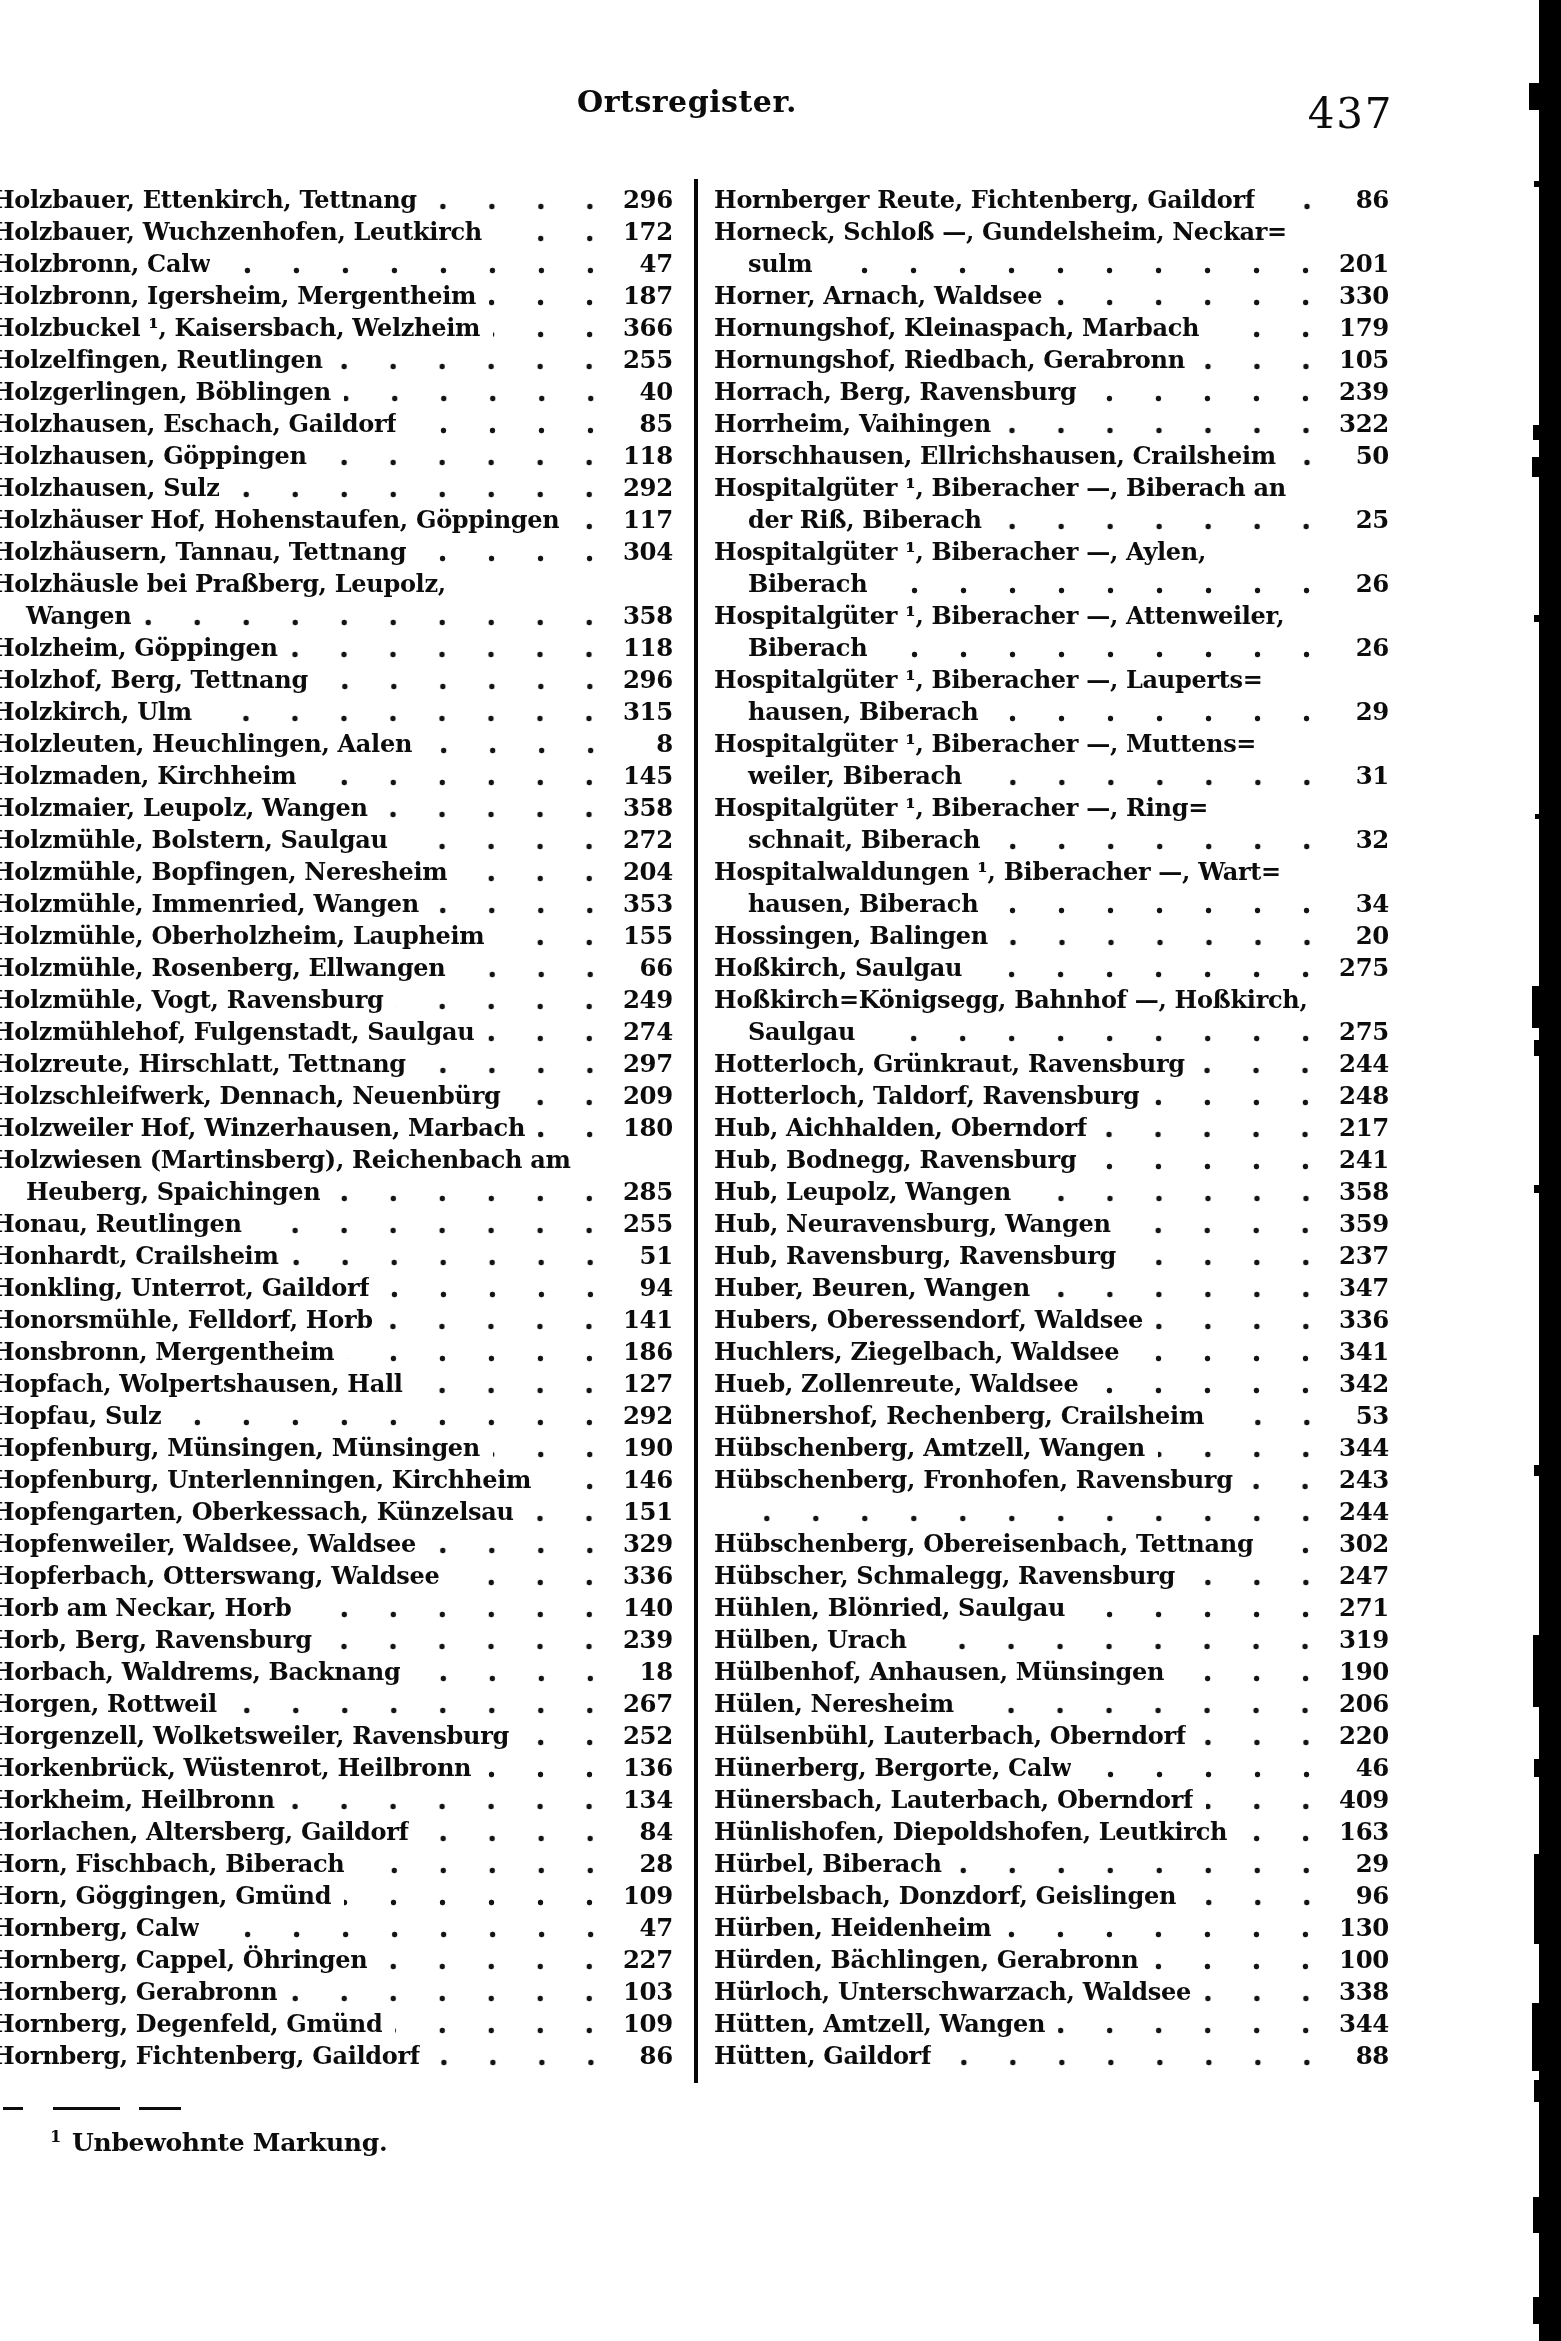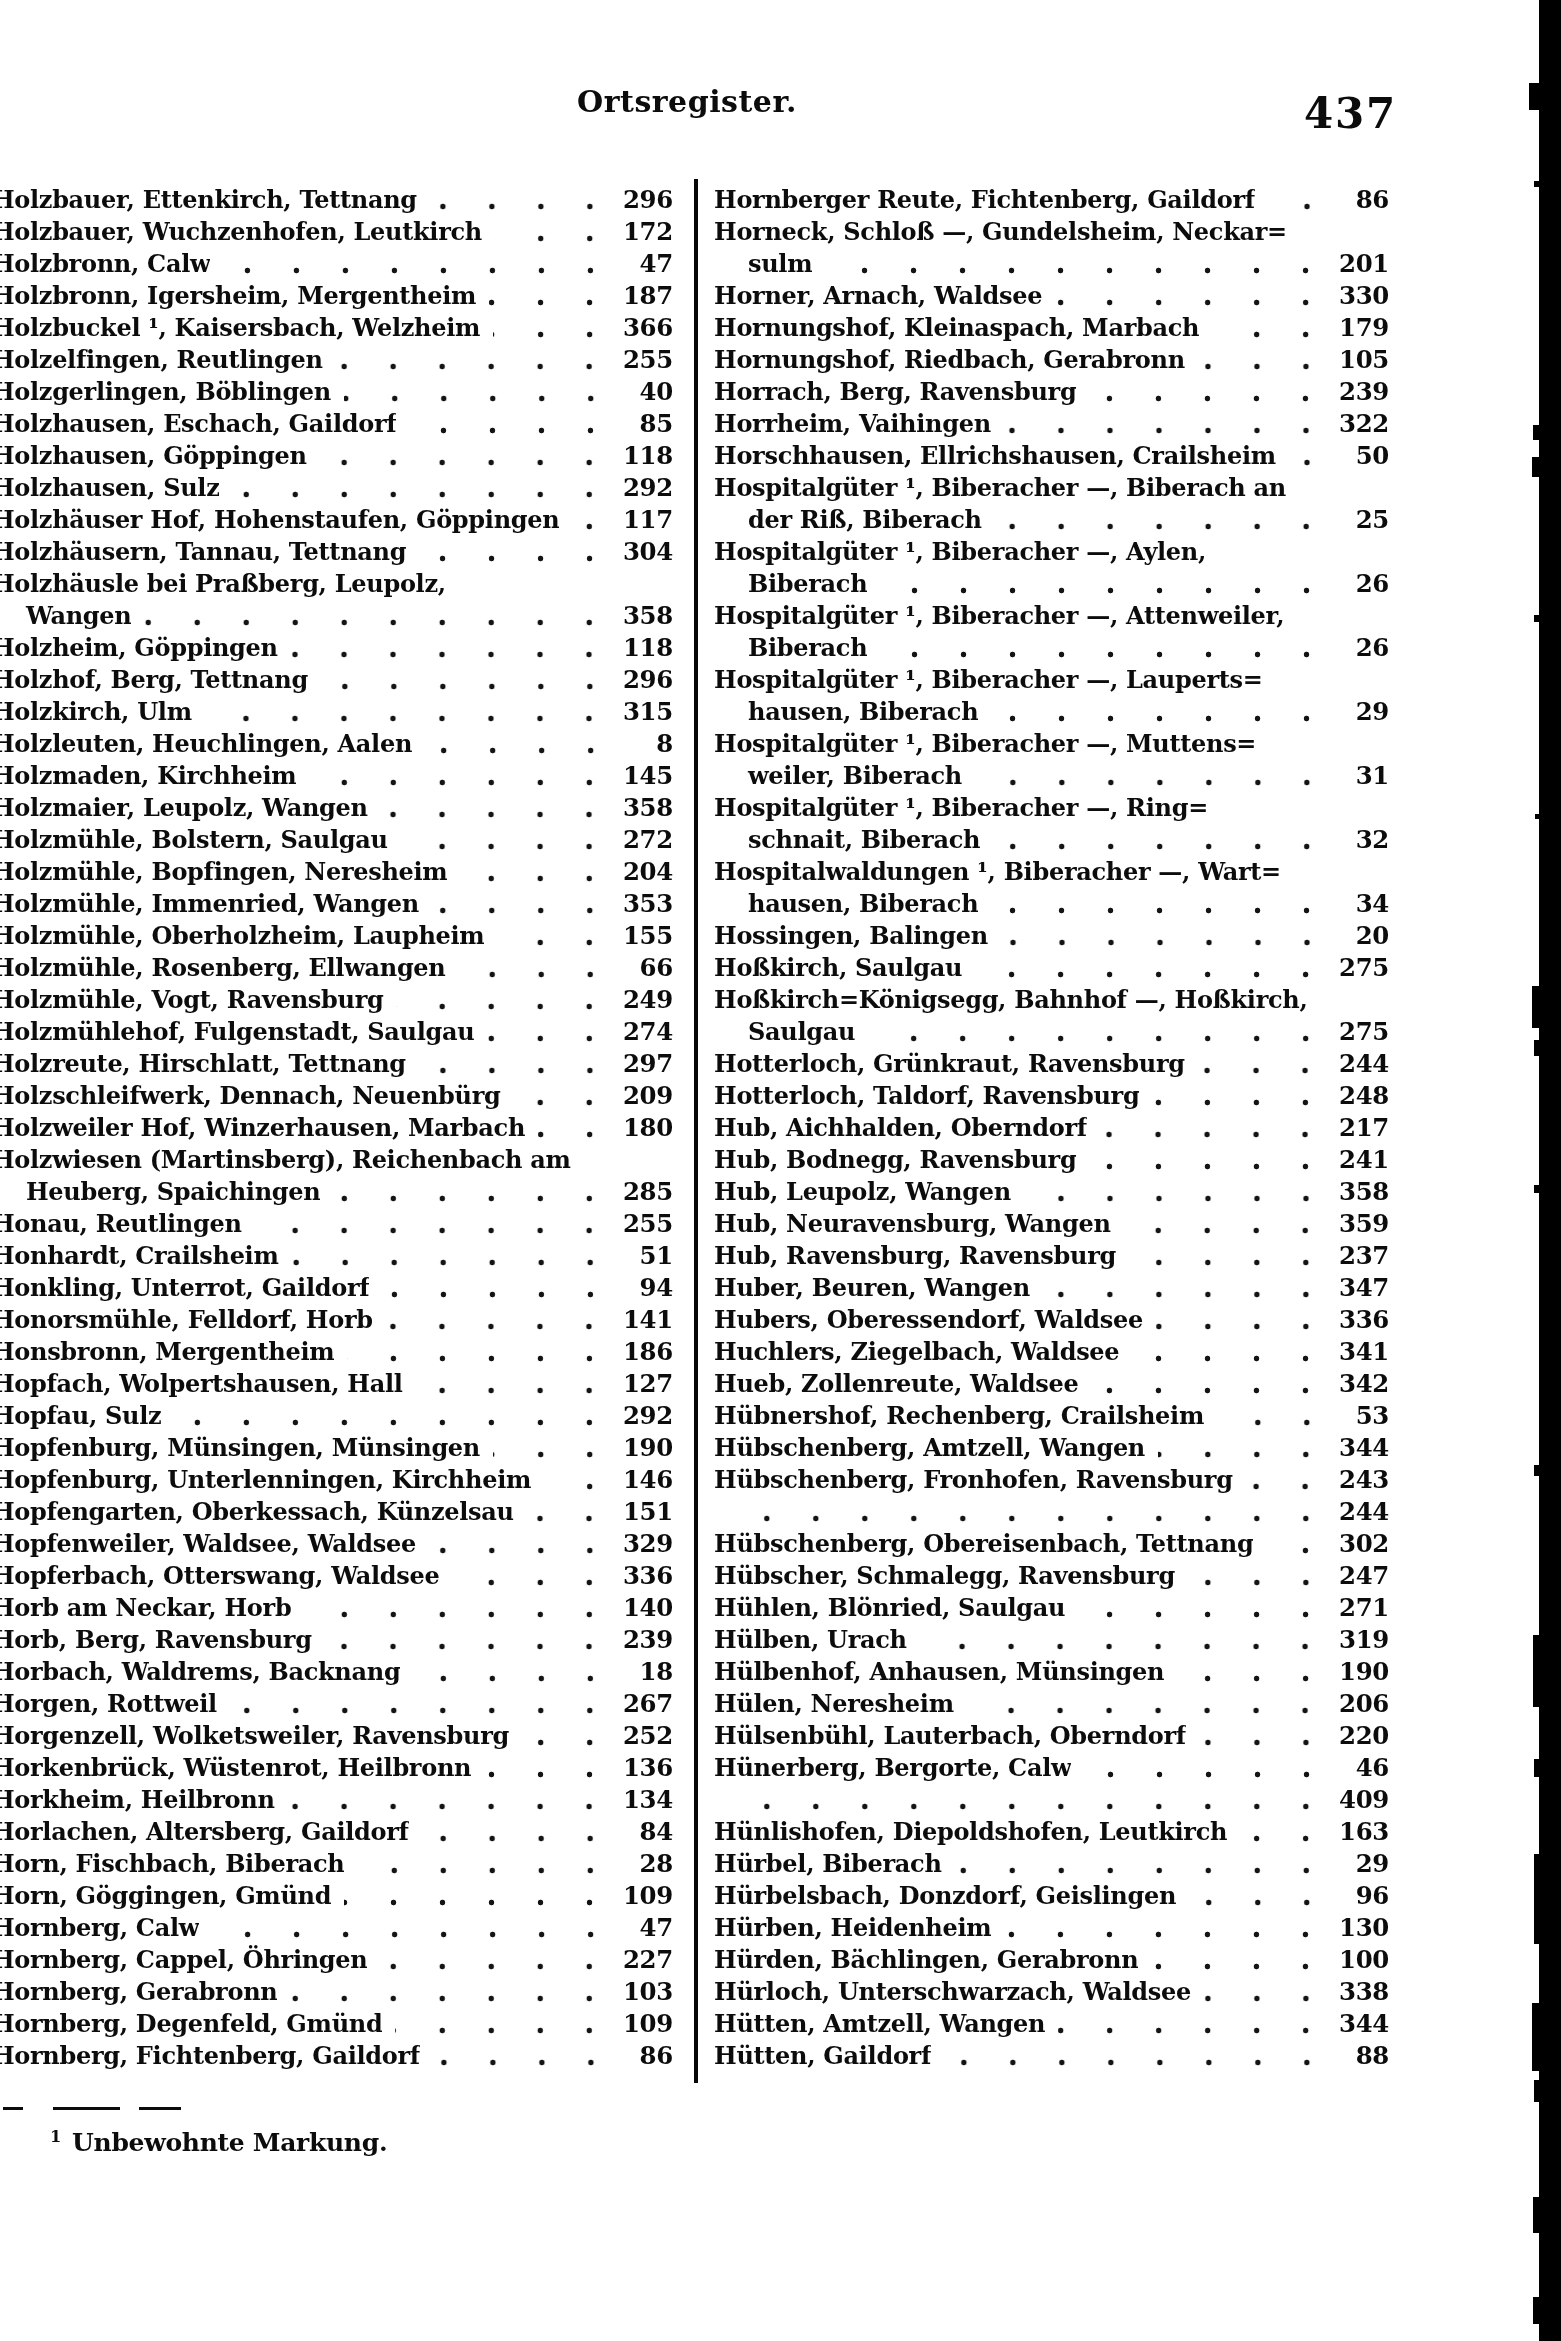--- a/index.html
+++ b/index.html
@@ -16,7 +16,7 @@
   }
   .header-pagenum{
     position:absolute;top:89px;left:1300px;width:101px;text-align:center;
-    font-size:42px;font-weight:700;letter-spacing:1.8px;
+    font-size:42px;font-weight:400;letter-spacing:1.8px;
   }
 
   

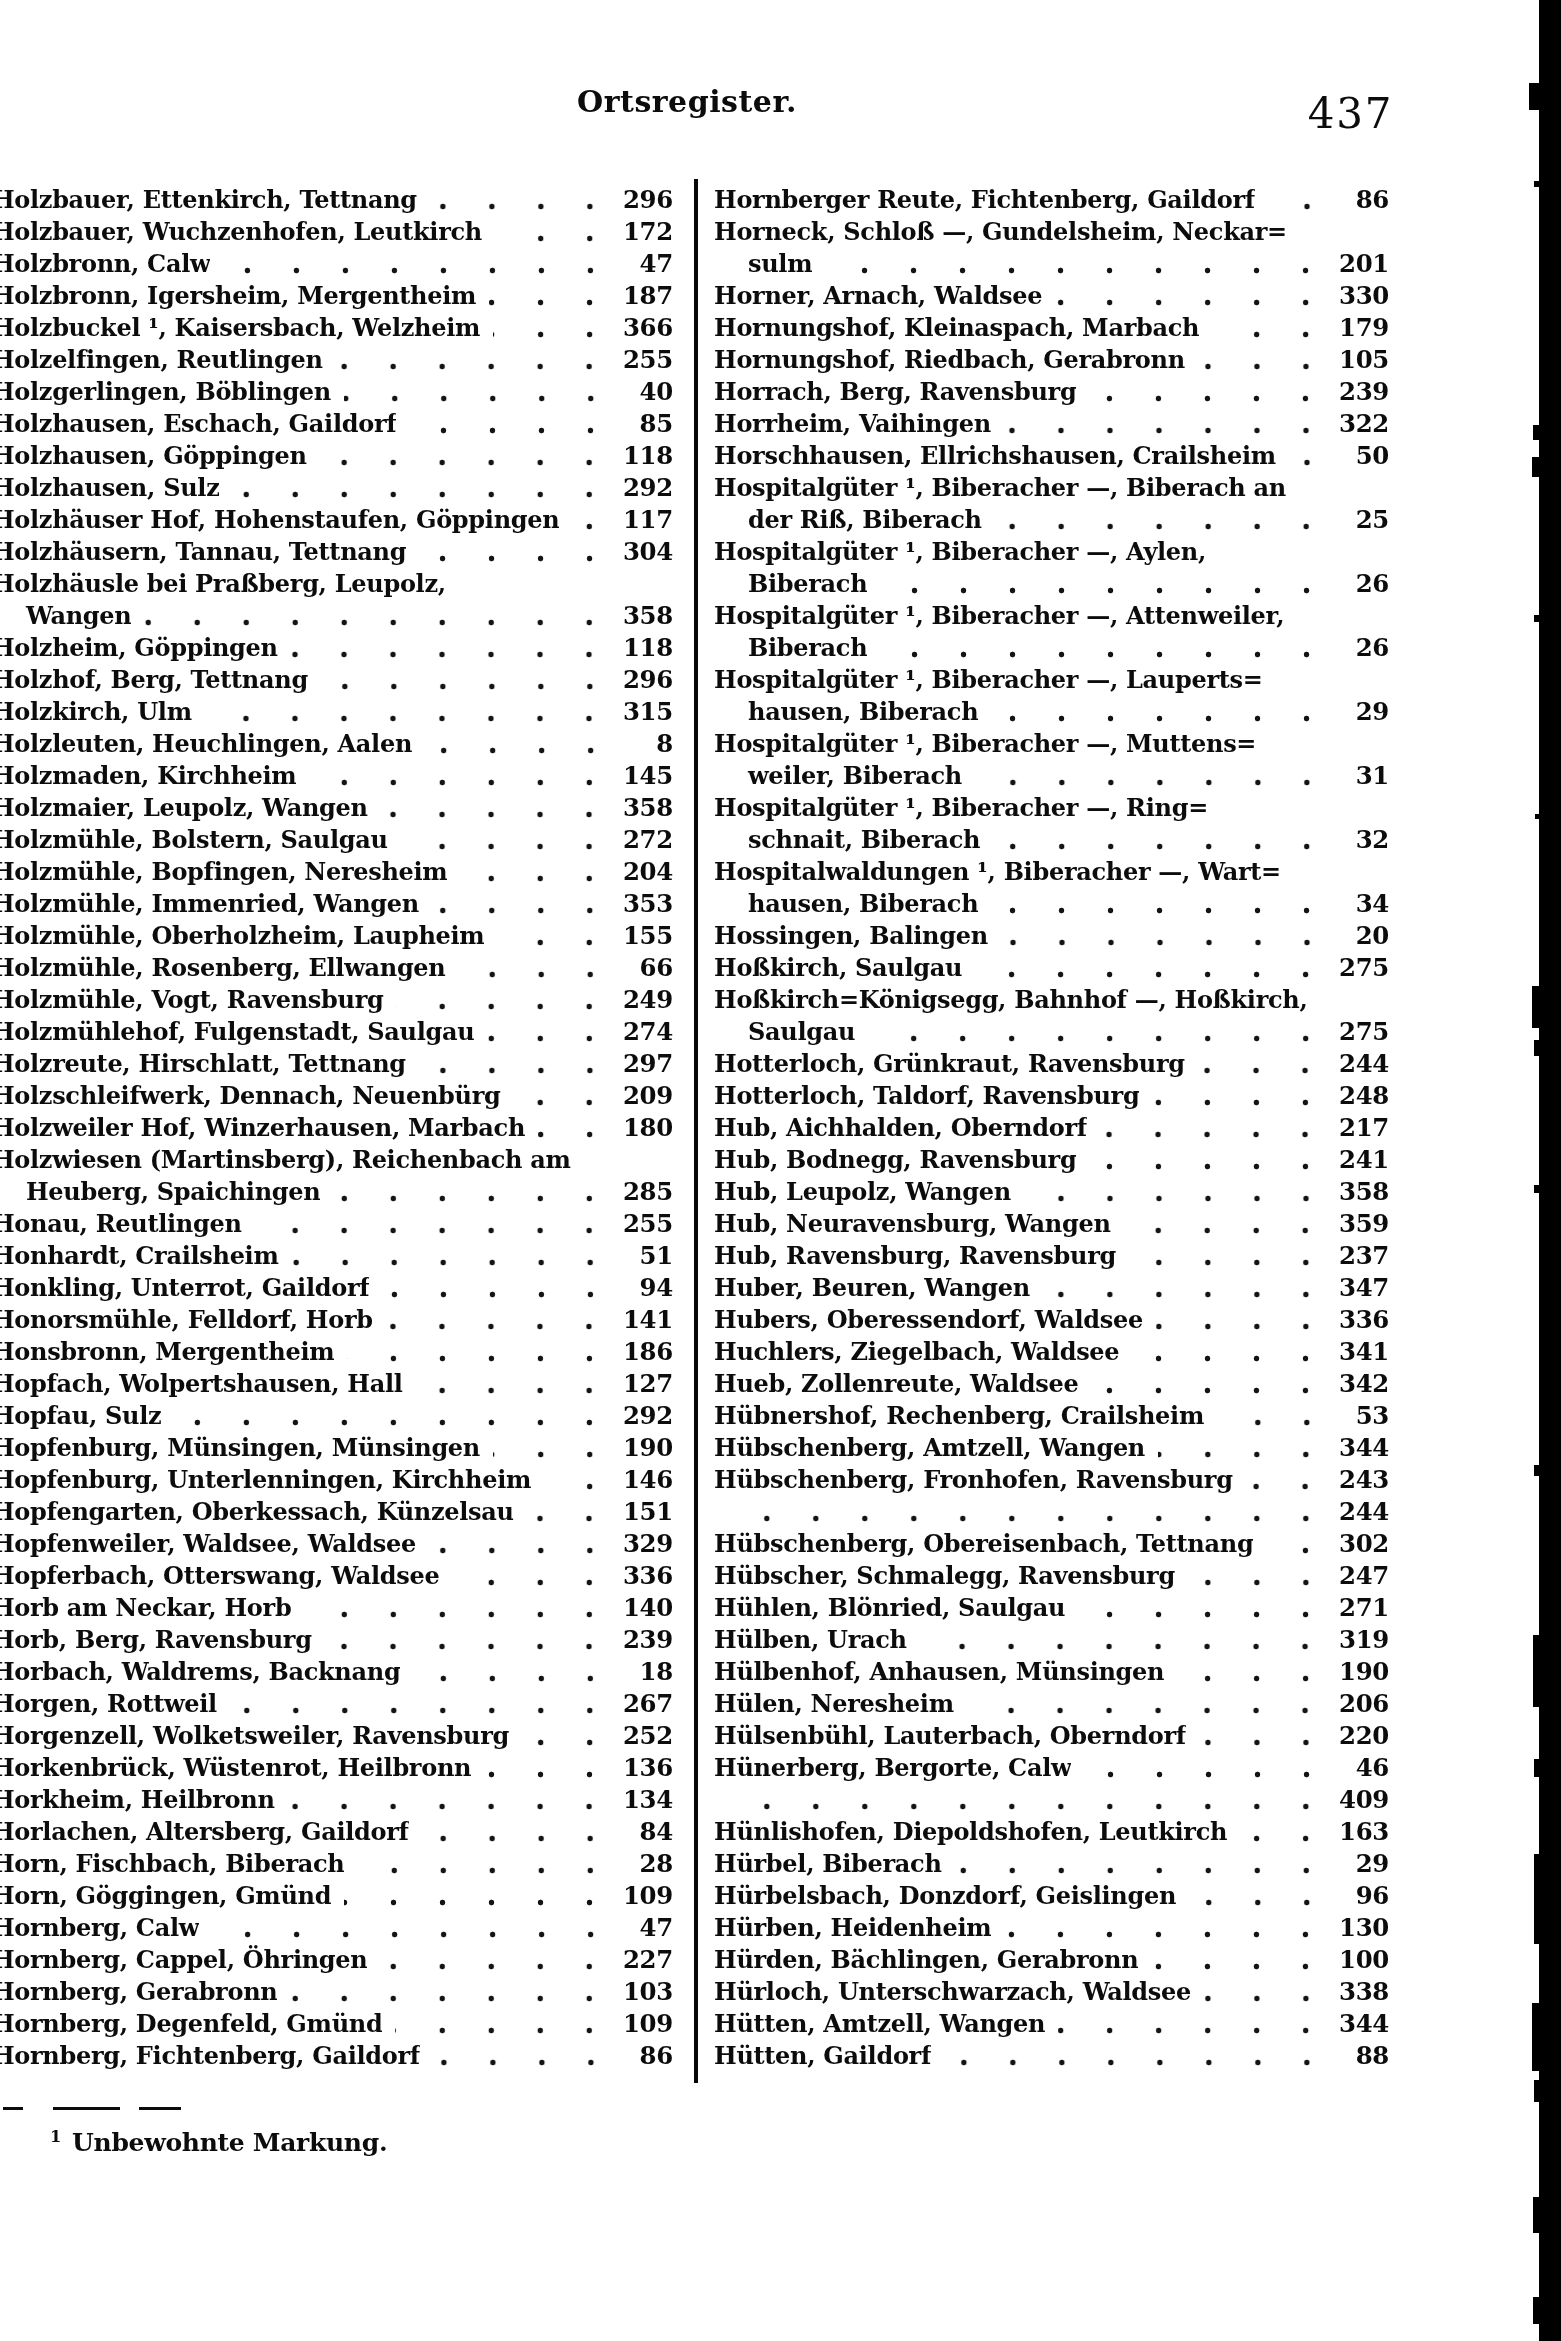--- a/index.html
+++ b/index.html
@@ -590,6 +590,7 @@
         <span class="pg">46</span>
       </div>
       <div class="row">
+        <span class="txt">Hünersbach, Lauterbach, Oberndorf</span>
         <span class="leader"></span>
         <span class="pg">409</span>
       </div>

